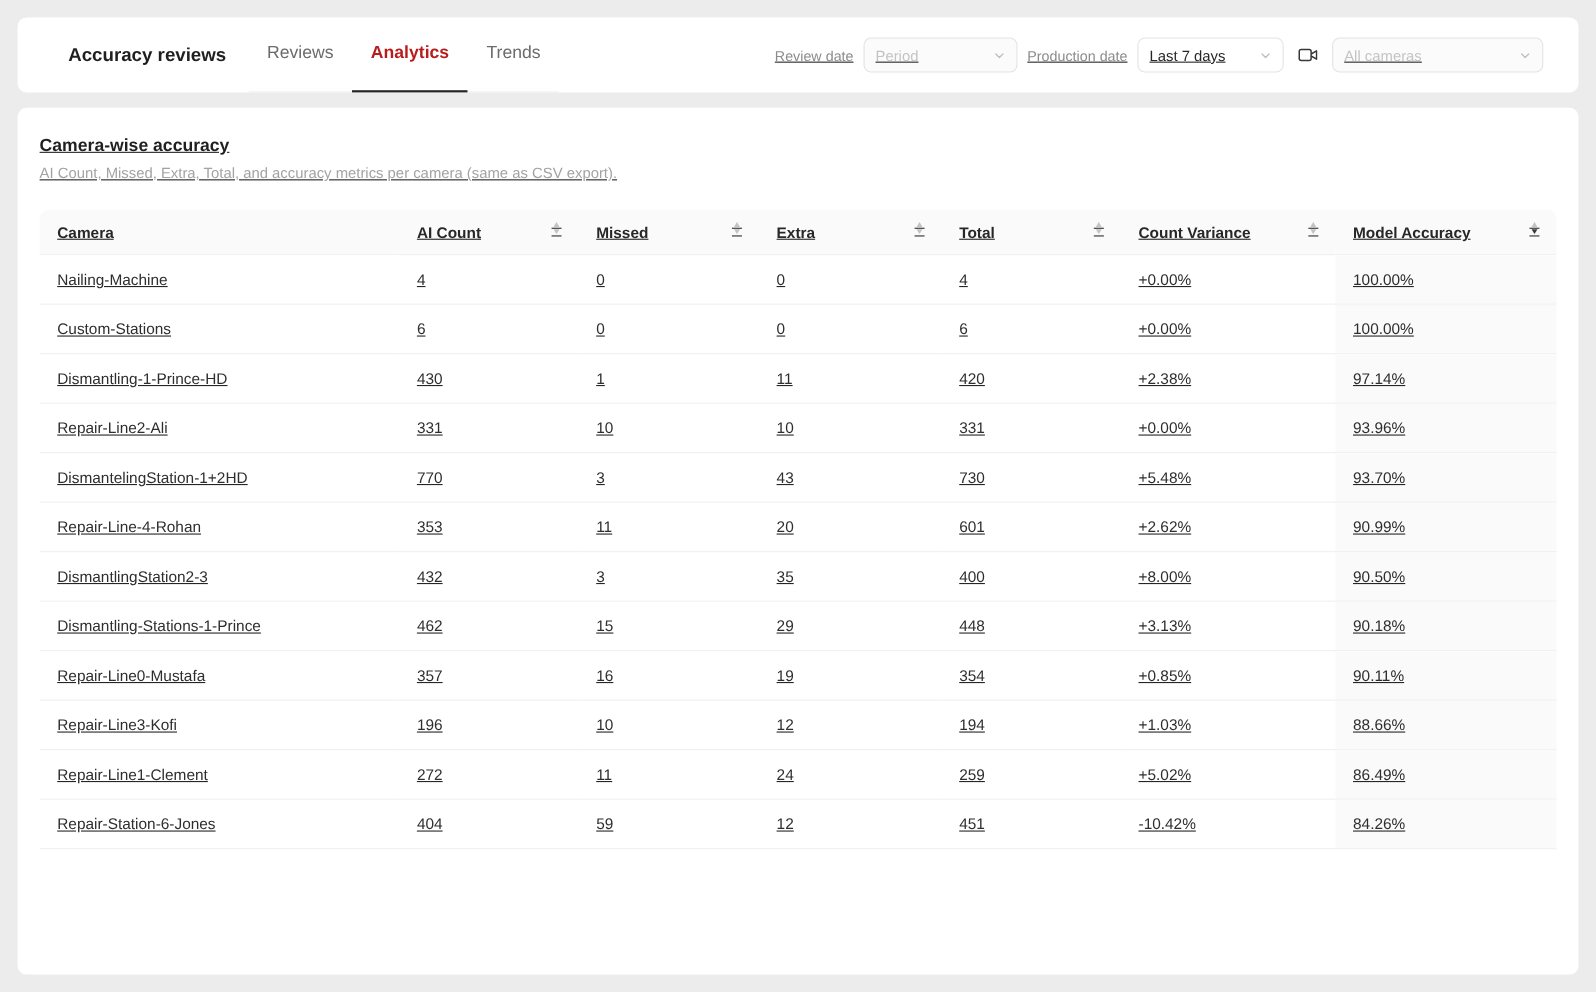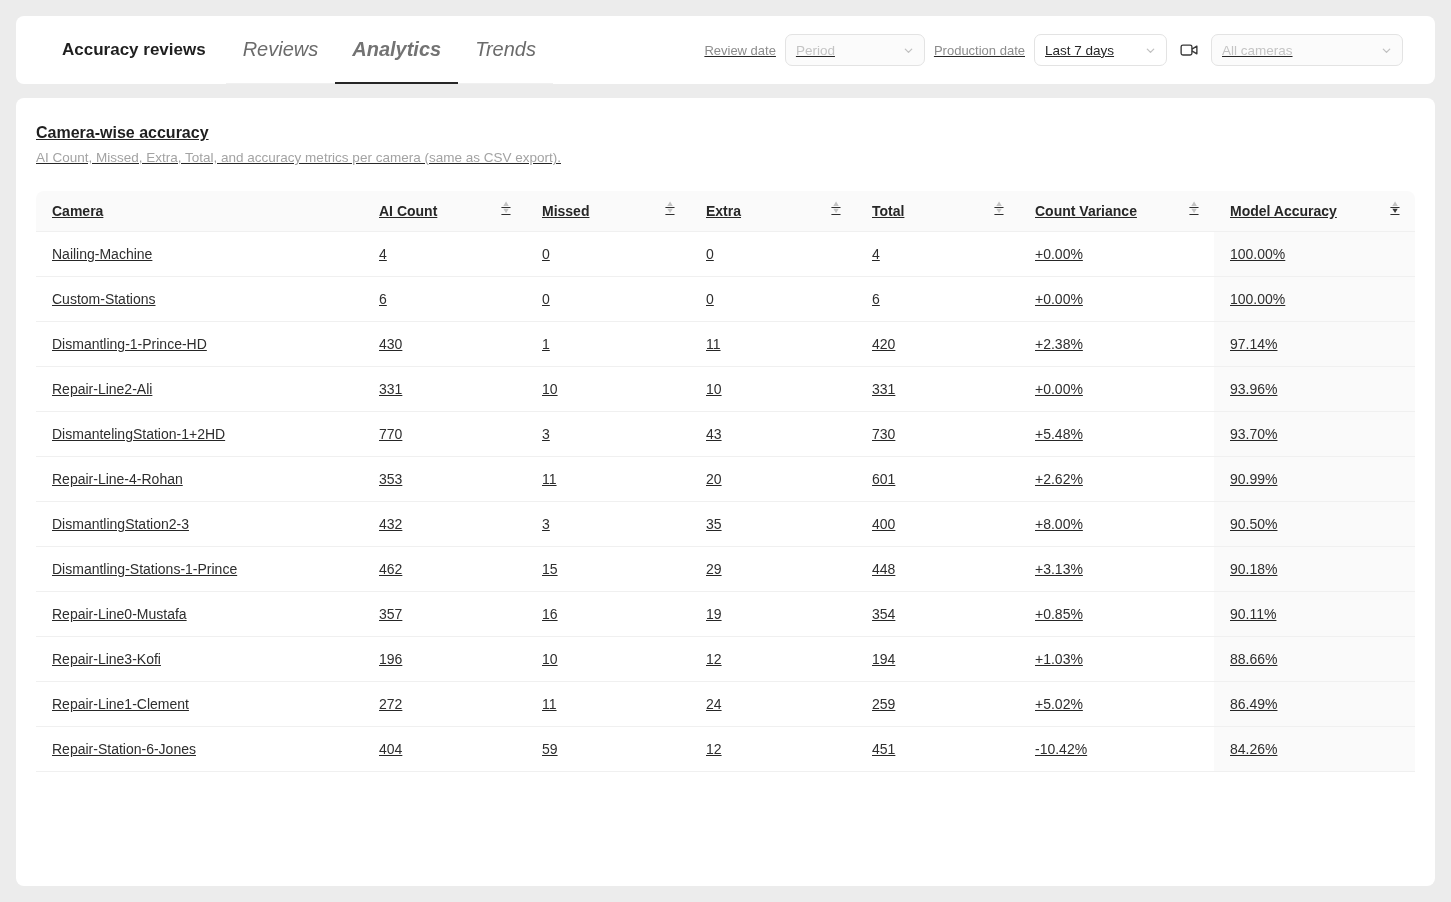--- a/index.html
+++ b/index.html
@@ -20,8 +20,8 @@
   .page-title { font-size:17px; font-weight:700; color:#1f1f1f; white-space:nowrap; margin:0 20px 0 14px; }
   .tabs { display:flex; align-self:stretch; border-bottom:1px solid #f0f0f0; }
   .tab {
-    display:flex; align-items:center; padding:0 17px; font-size:20px; color:#6b6b6b;
-    cursor:pointer; border-bottom:2px solid transparent; margin-bottom:-1px; white-space:nowrap;font-style:italic;
+    display:flex; align-items:center; padding:0 17px; font-size:16px; color:#6b6b6b;
+    cursor:pointer; border-bottom:2px solid transparent; margin-bottom:-1px; white-space:nowrap;
   }
   .tab.active { color:#737373; font-weight:600; border-bottom-color:#262626; }
 

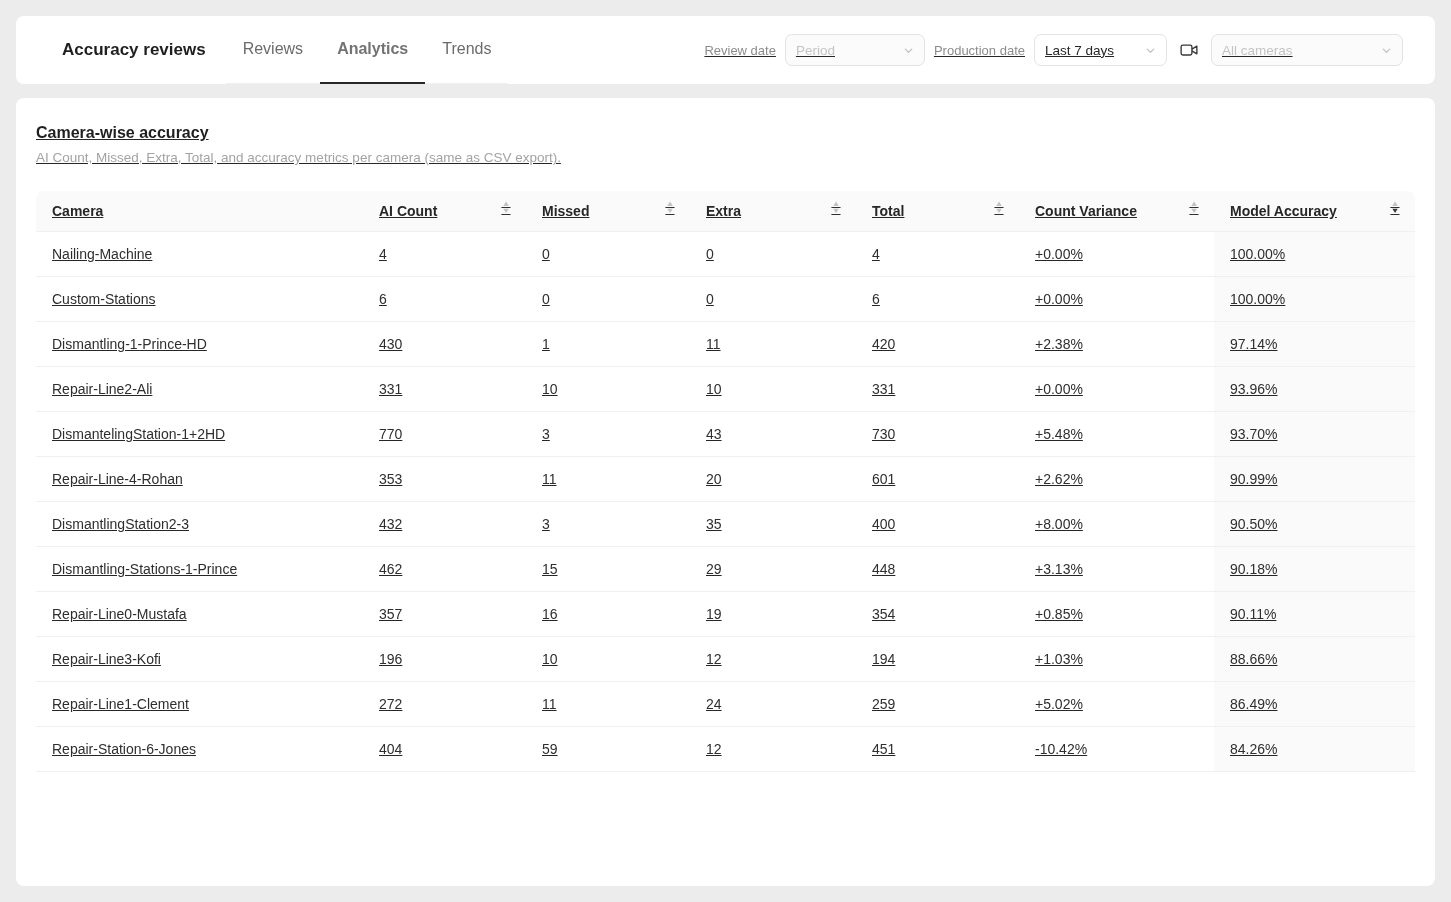--- a/index.html
+++ b/index.html
@@ -23,7 +23,7 @@
     display:flex; align-items:center; padding:0 17px; font-size:16px; color:#6b6b6b;
     cursor:pointer; border-bottom:2px solid transparent; margin-bottom:-1px; white-space:nowrap;
   }
-  .tab.active { color:#737373; font-weight:600; border-bottom-color:#262626; }
+  .tab.active { color:#b91c1c; font-weight:600; border-bottom-color:#262626; }
 
   .filters { margin-left:auto; display:flex; align-items:center; gap:9px;text-decoration:underline; }
   .filter-label { color:#8c8c8c; font-size:13px; white-space:nowrap; }

